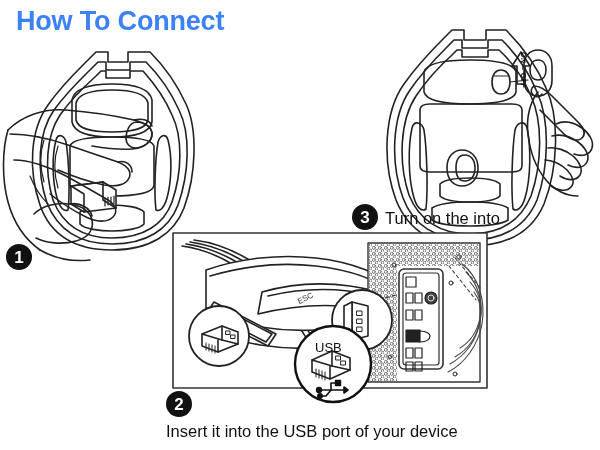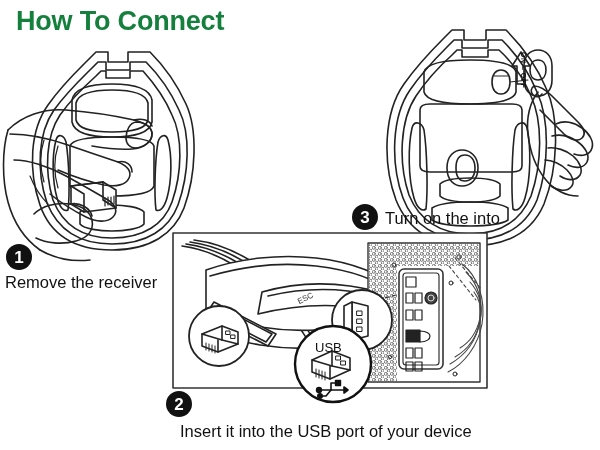--- a/index.html
+++ b/index.html
@@ -23,7 +23,7 @@
     font-size: 27px;
     font-weight: bold;
     letter-spacing: -0.2px;
-    color: #15803d;
+    color: #3b82f6;
     white-space: nowrap;
   }
   .art {

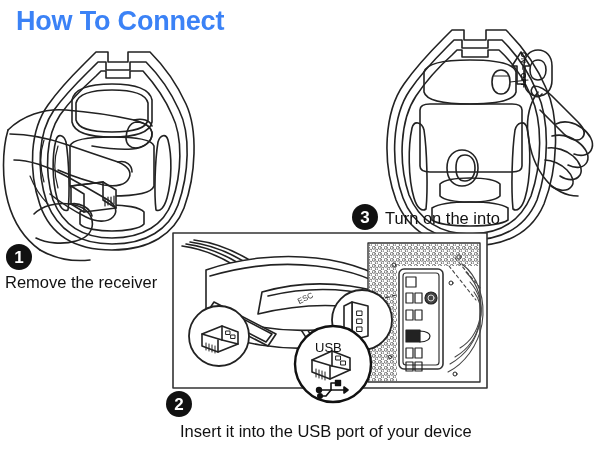--- a/index.html
+++ b/index.html
@@ -357,7 +357,6 @@
   <div class="esc-label">ESC</div>
 
   <div class="badge step1-badge">1</div>
-  <div class="caption step1-caption">Remove the receiver</div>
 
   <div class="badge step2-badge">2</div>
   <div class="caption step2-caption">Insert it into the USB port of your device</div>

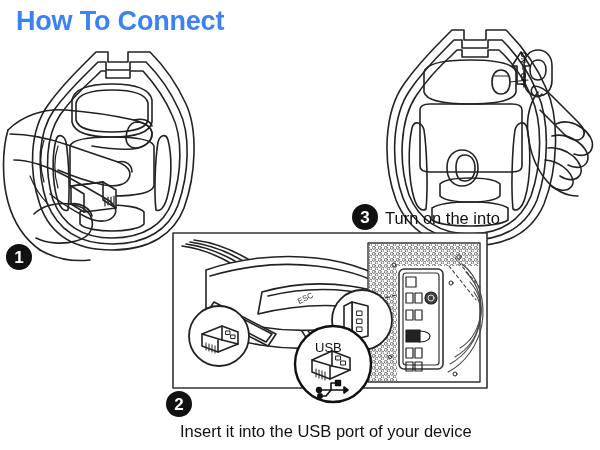--- a/index.html
+++ b/index.html
@@ -55,7 +55,7 @@
   .step1-badge { left: 6px; top: 244px; }
   .step1-caption { left: 5px; top: 274px; }
   .step2-badge { left: 166px; top: 391px; }
-  .step2-caption { left: 166px; top: 423px; margin-left: 14px; }
+  .step2-caption { left: 166px; top: 423px; }
   .step3-badge { left: 352px; top: 204px; }
   .step3-caption { left: 385px; top: 210px; }
   .onoff-label {

